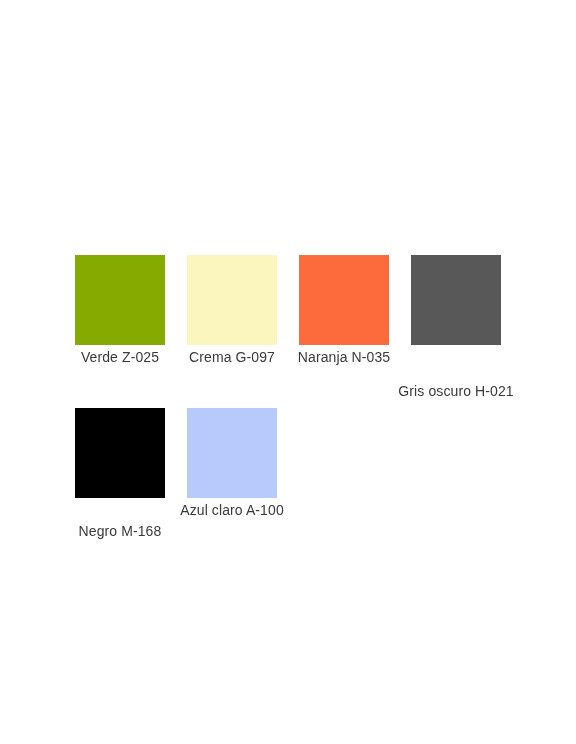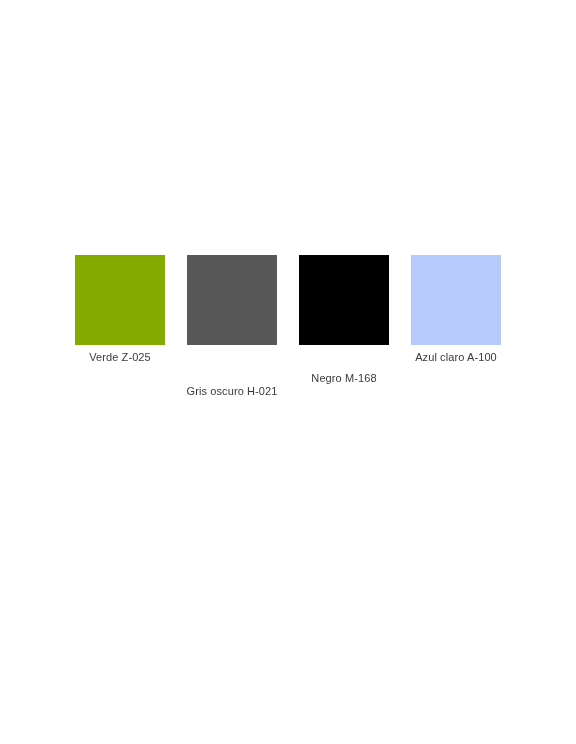--- a/index.html
+++ b/index.html
@@ -49,7 +49,7 @@
 
   .swatch-label {
     margin-top: 6px;
-    font-size: 11px;
+    font-size: 14px;
     line-height: 12px;
     color: #3a3a3a;
     text-align: center;

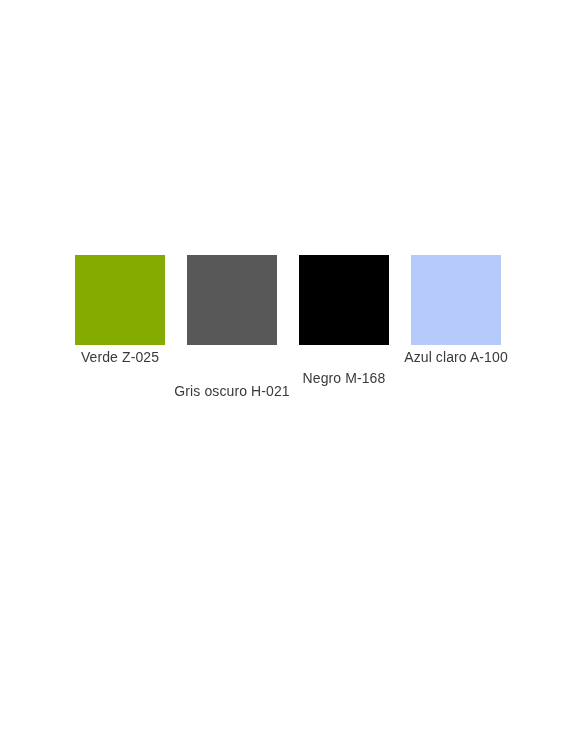--- a/index.html
+++ b/index.html
@@ -69,6 +69,10 @@
       <span class="swatch-label" style="color: rgb(58, 58, 58);">Verde Z-025</span>
     </div>
 
+    <div class="swatch-cell">
+      <span class="swatch-chip" style="background-color: rgb(251, 245, 190);"></span>
+      <span class="swatch-label" style="color: rgb(58, 58, 58);">Crema G-097</span>
+    </div>
 
 
 

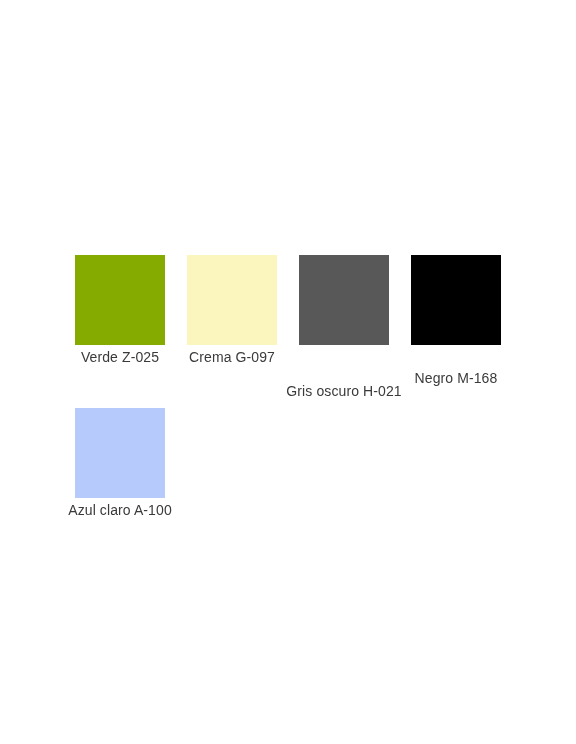--- a/index.html
+++ b/index.html
@@ -75,6 +75,10 @@
     </div>
 
 
+    <div class="swatch-cell">
+      <span class="swatch-chip" style="background-color: rgb(252, 107, 60);"></span>
+      <span class="swatch-label" style="color: rgb(58, 58, 58);">Naranja N-035</span>
+    </div>
 
 
     <div class="swatch-cell">

